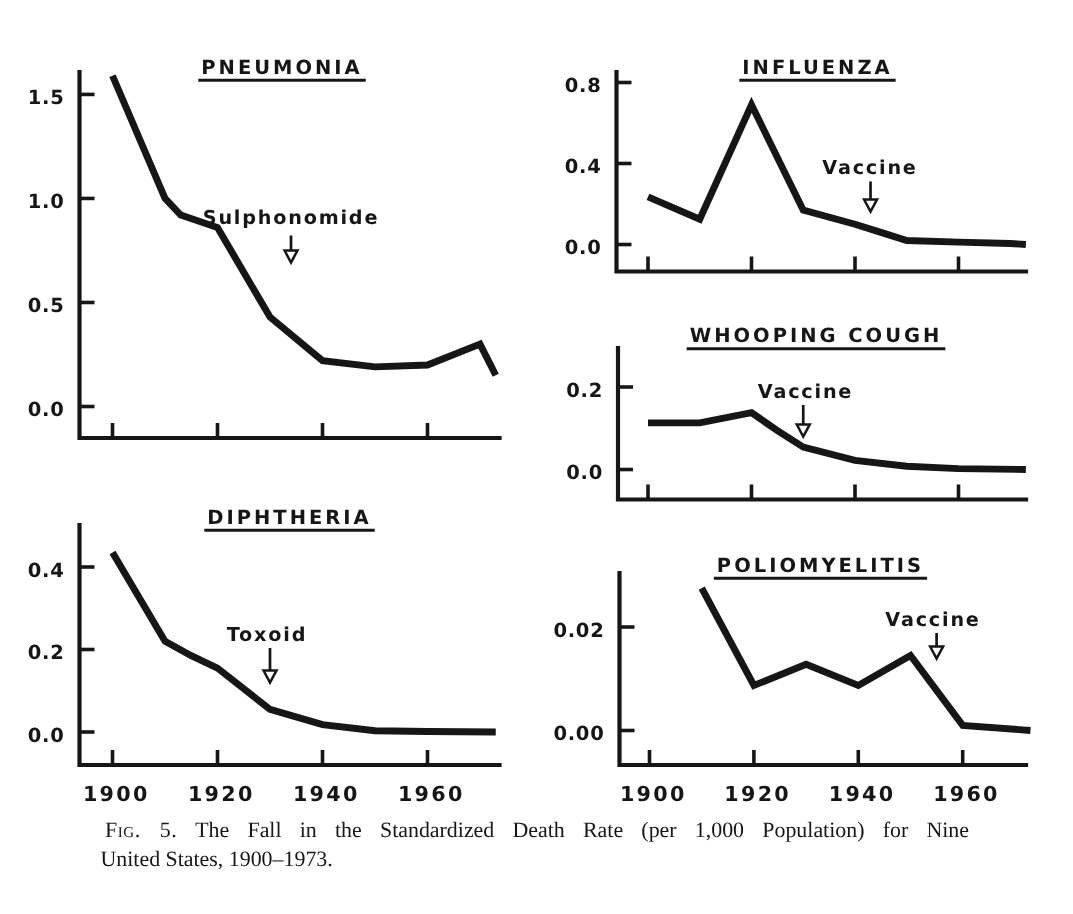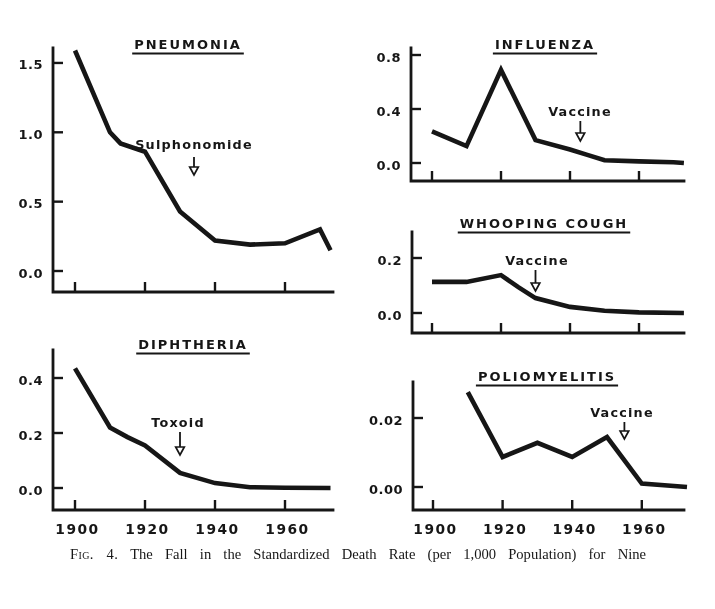--- a/index.html
+++ b/index.html
@@ -146,7 +146,7 @@
     </svg>
 
   <div class="caption">
-    <div class="cap-line cap-justify first"><span class="sc">Fig. 4.</span> <span>The Fall in the Standardized Death Rate (per 1,000 Population) for Nine</span></div>
+    <div class="cap-line cap-justify first"><span class="sc">Fig. 5.</span> <span>The Fall in the Standardized Death Rate (per 1,000 Population) for Nine</span></div>
   </div>
 </div>
 

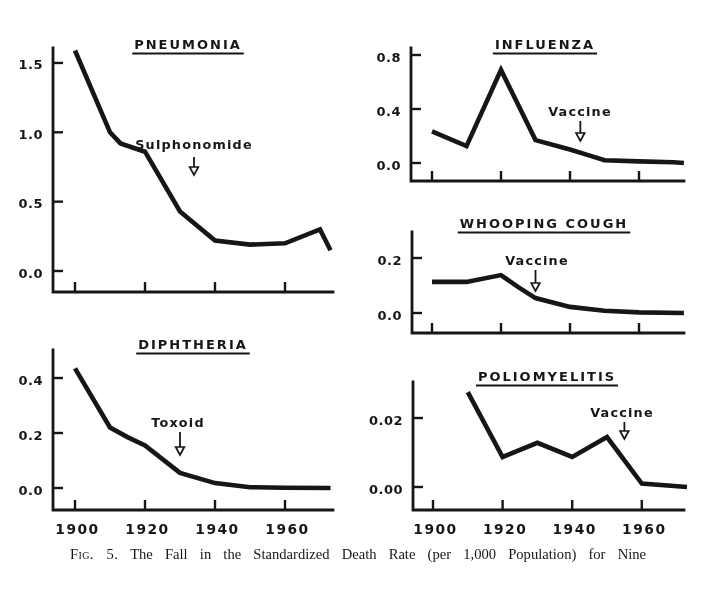--- a/index.html
+++ b/index.html
@@ -147,6 +147,7 @@
 
   <div class="caption">
     <div class="cap-line cap-justify first"><span class="sc">Fig. 5.</span> <span>The Fall in the Standardized Death Rate (per 1,000 Population) for Nine</span></div>
+    <div class="cap-line">United States, 1900–1973.</div>
   </div>
 </div>
 

